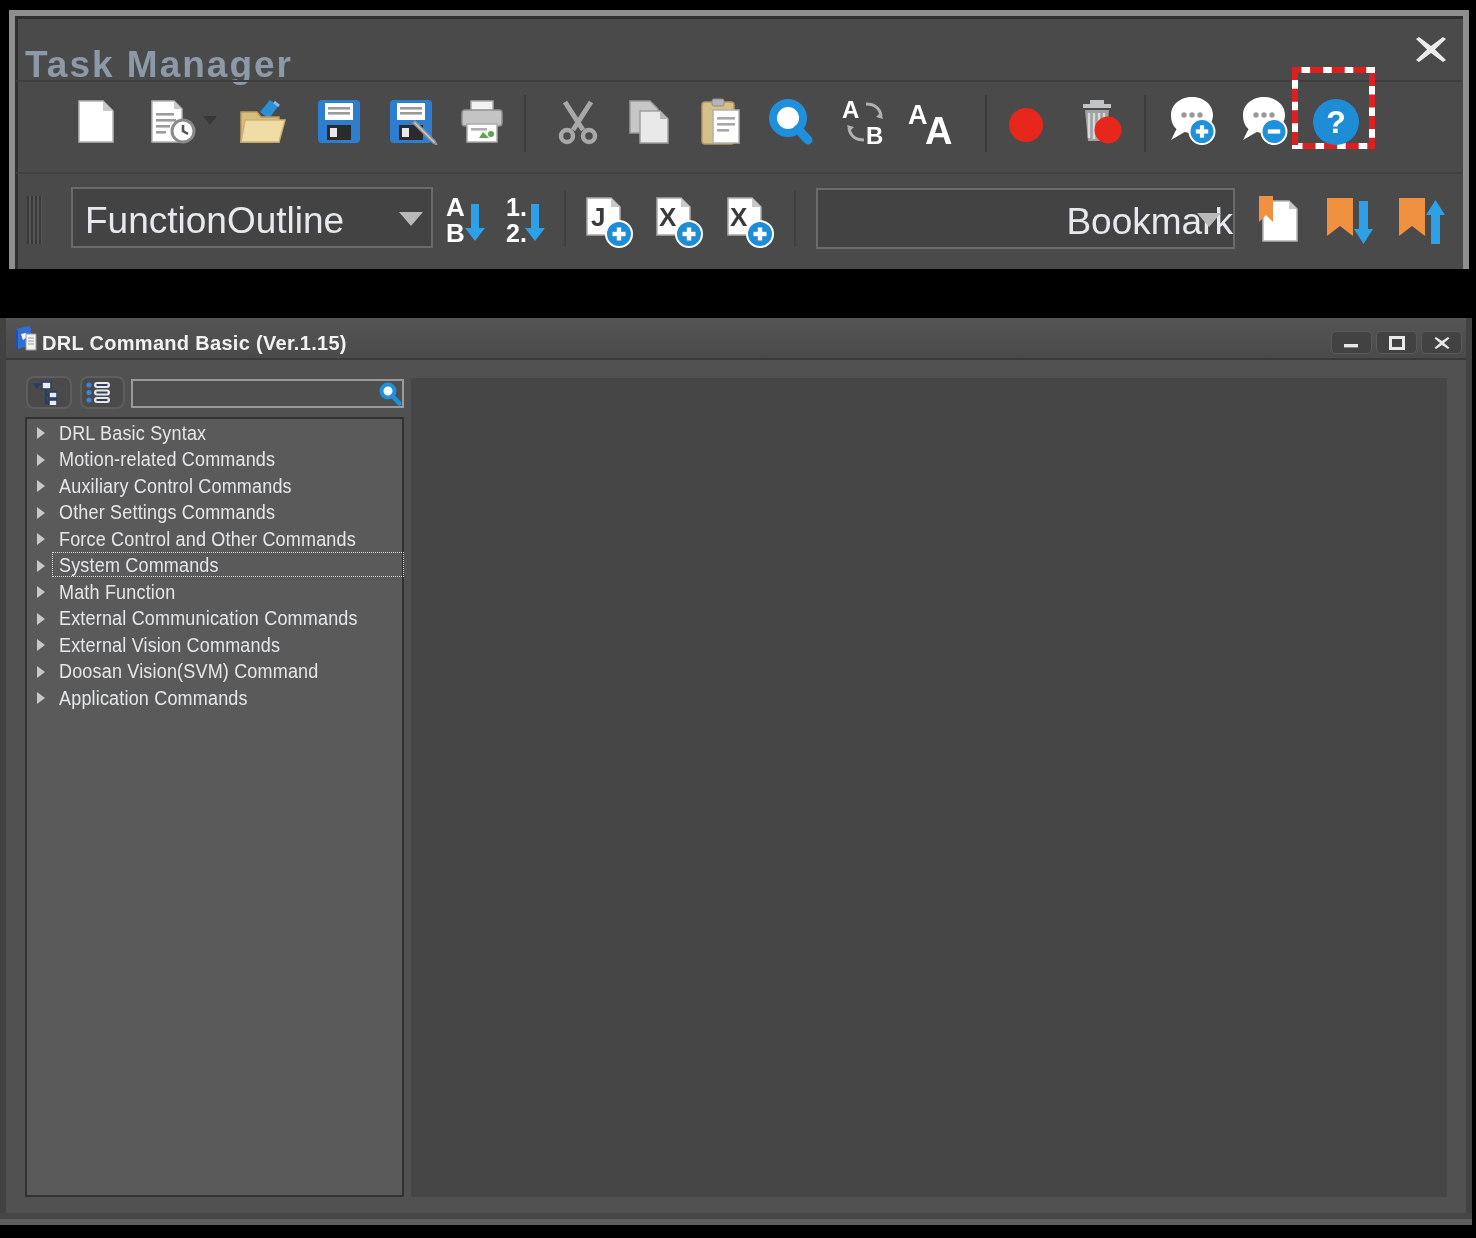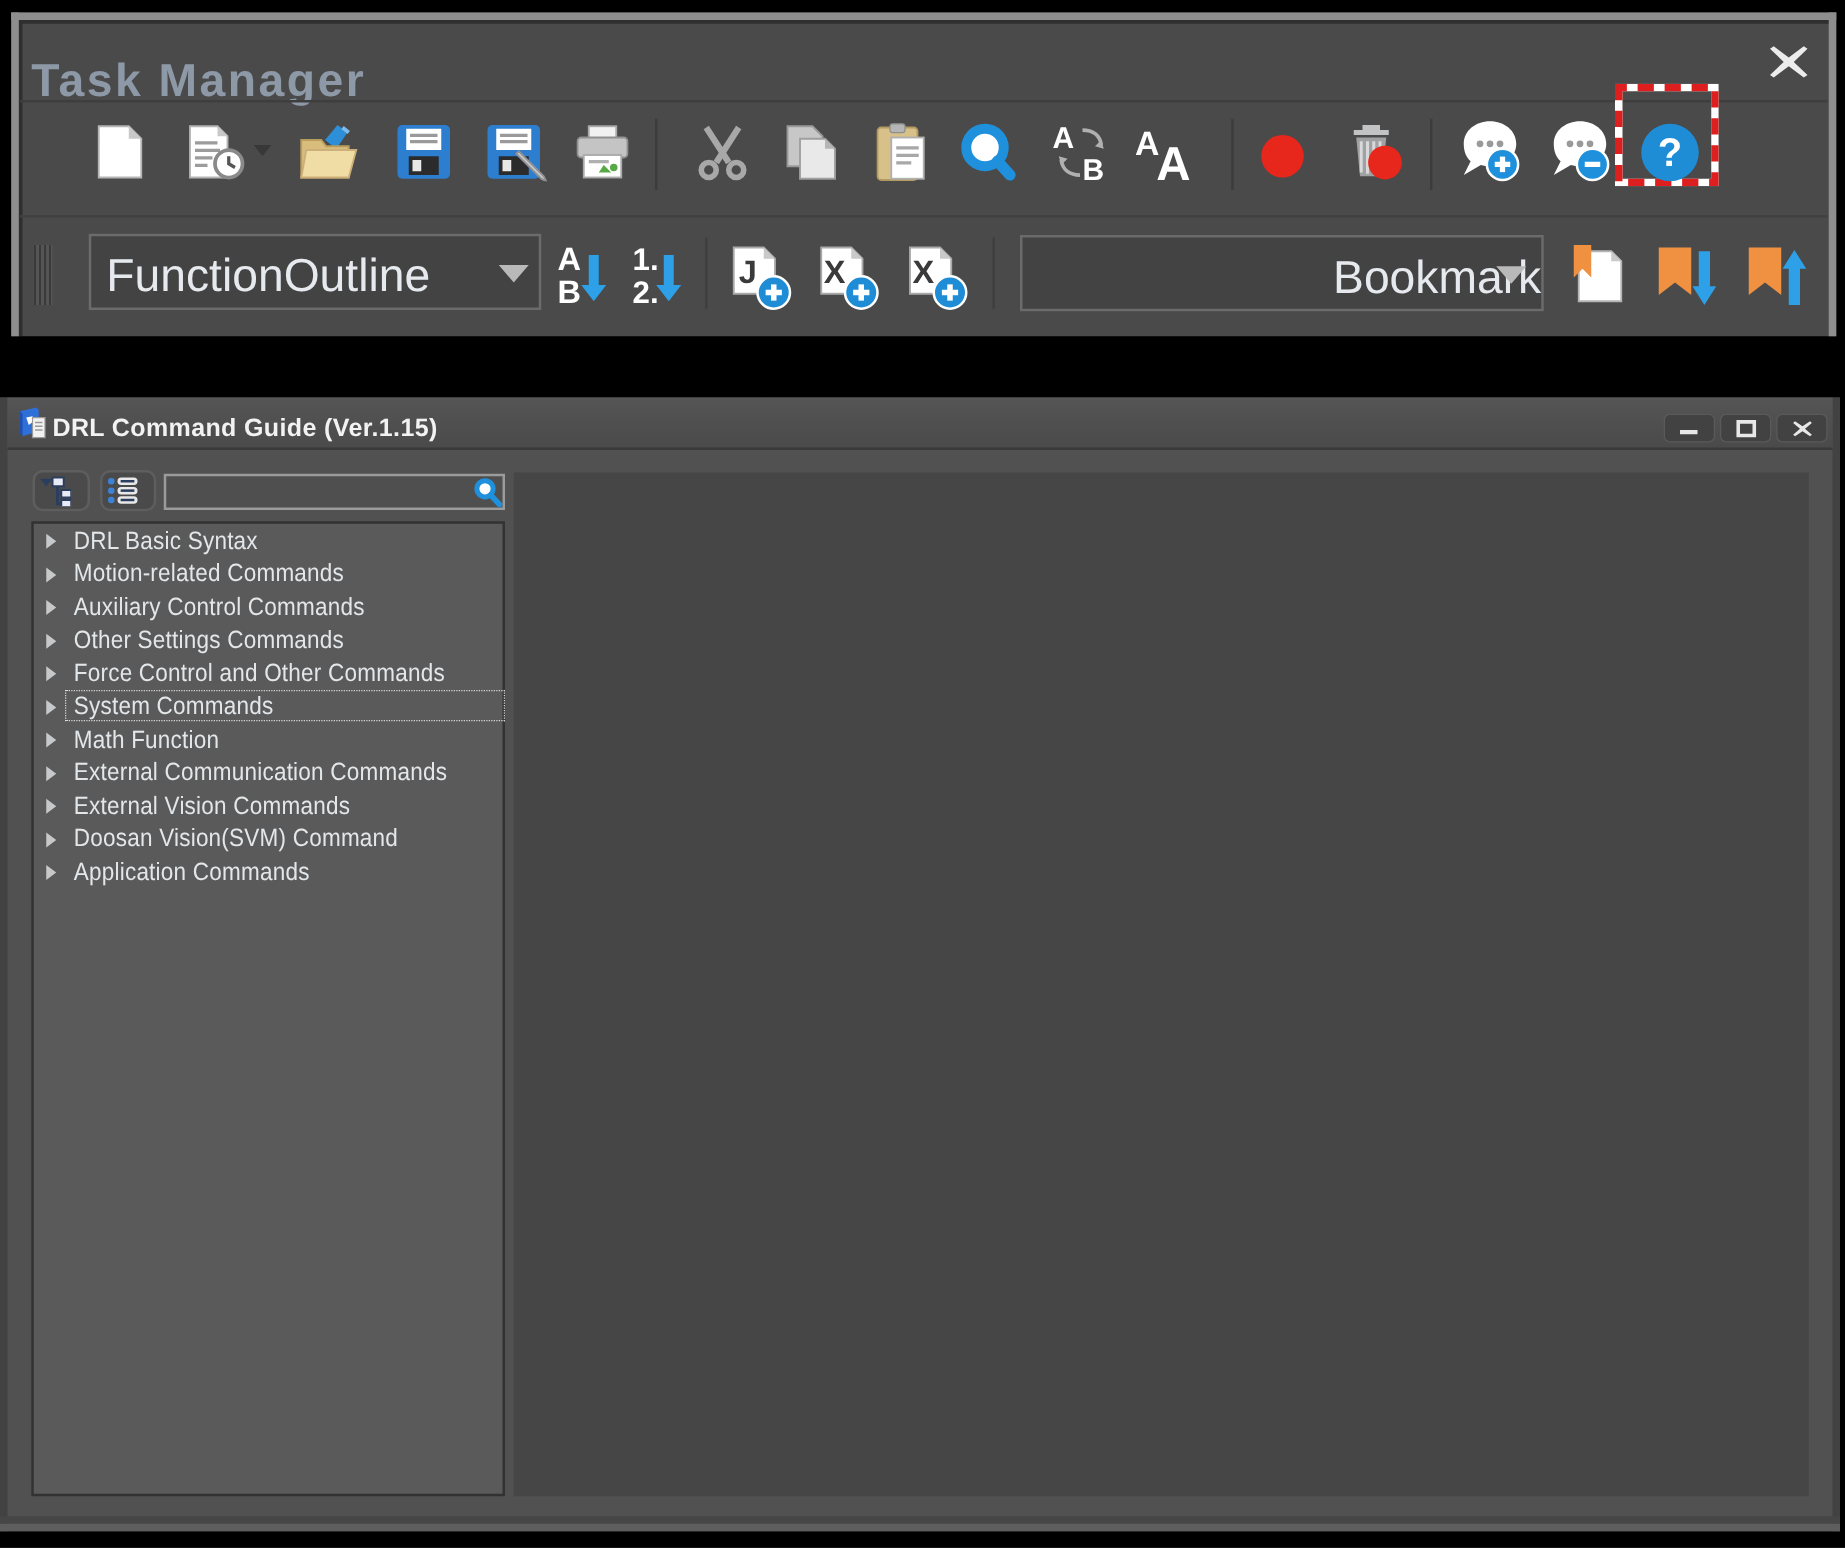--- a/index.html
+++ b/index.html
@@ -37,7 +37,7 @@
 <div class="a" style="left:0px;top:1219px;width:1472px;height:6px;background:#5e5e5e;"></div>
 <div class="a" id="tbar2" style="left:6px;top:318px;width:1460px;height:41px;background:linear-gradient(#555555,#4a4a4a);"></div>
 <div class="a" style="left:6px;top:358px;width:1460px;height:2px;background:#3a3a3a;"></div>
-<div class="a" id="title2" style="left:42px;top:332px;font-size:20px;font-weight:bold;color:#f2f2f2;letter-spacing:0.3px;">DRL Command Guide (Ver.1.15)</div>
+<div class="a" id="title2" style="left:42px;top:332px;font-size:20px;font-weight:bold;color:#f2f2f2;letter-spacing:0.3px;">DRL Command Basic (Ver.1.15)</div>
 
 <div class="a wbtn" style="left:1331px;top:331px;"></div>
 <div class="a wbtn" style="left:1376px;top:331px;"></div>

